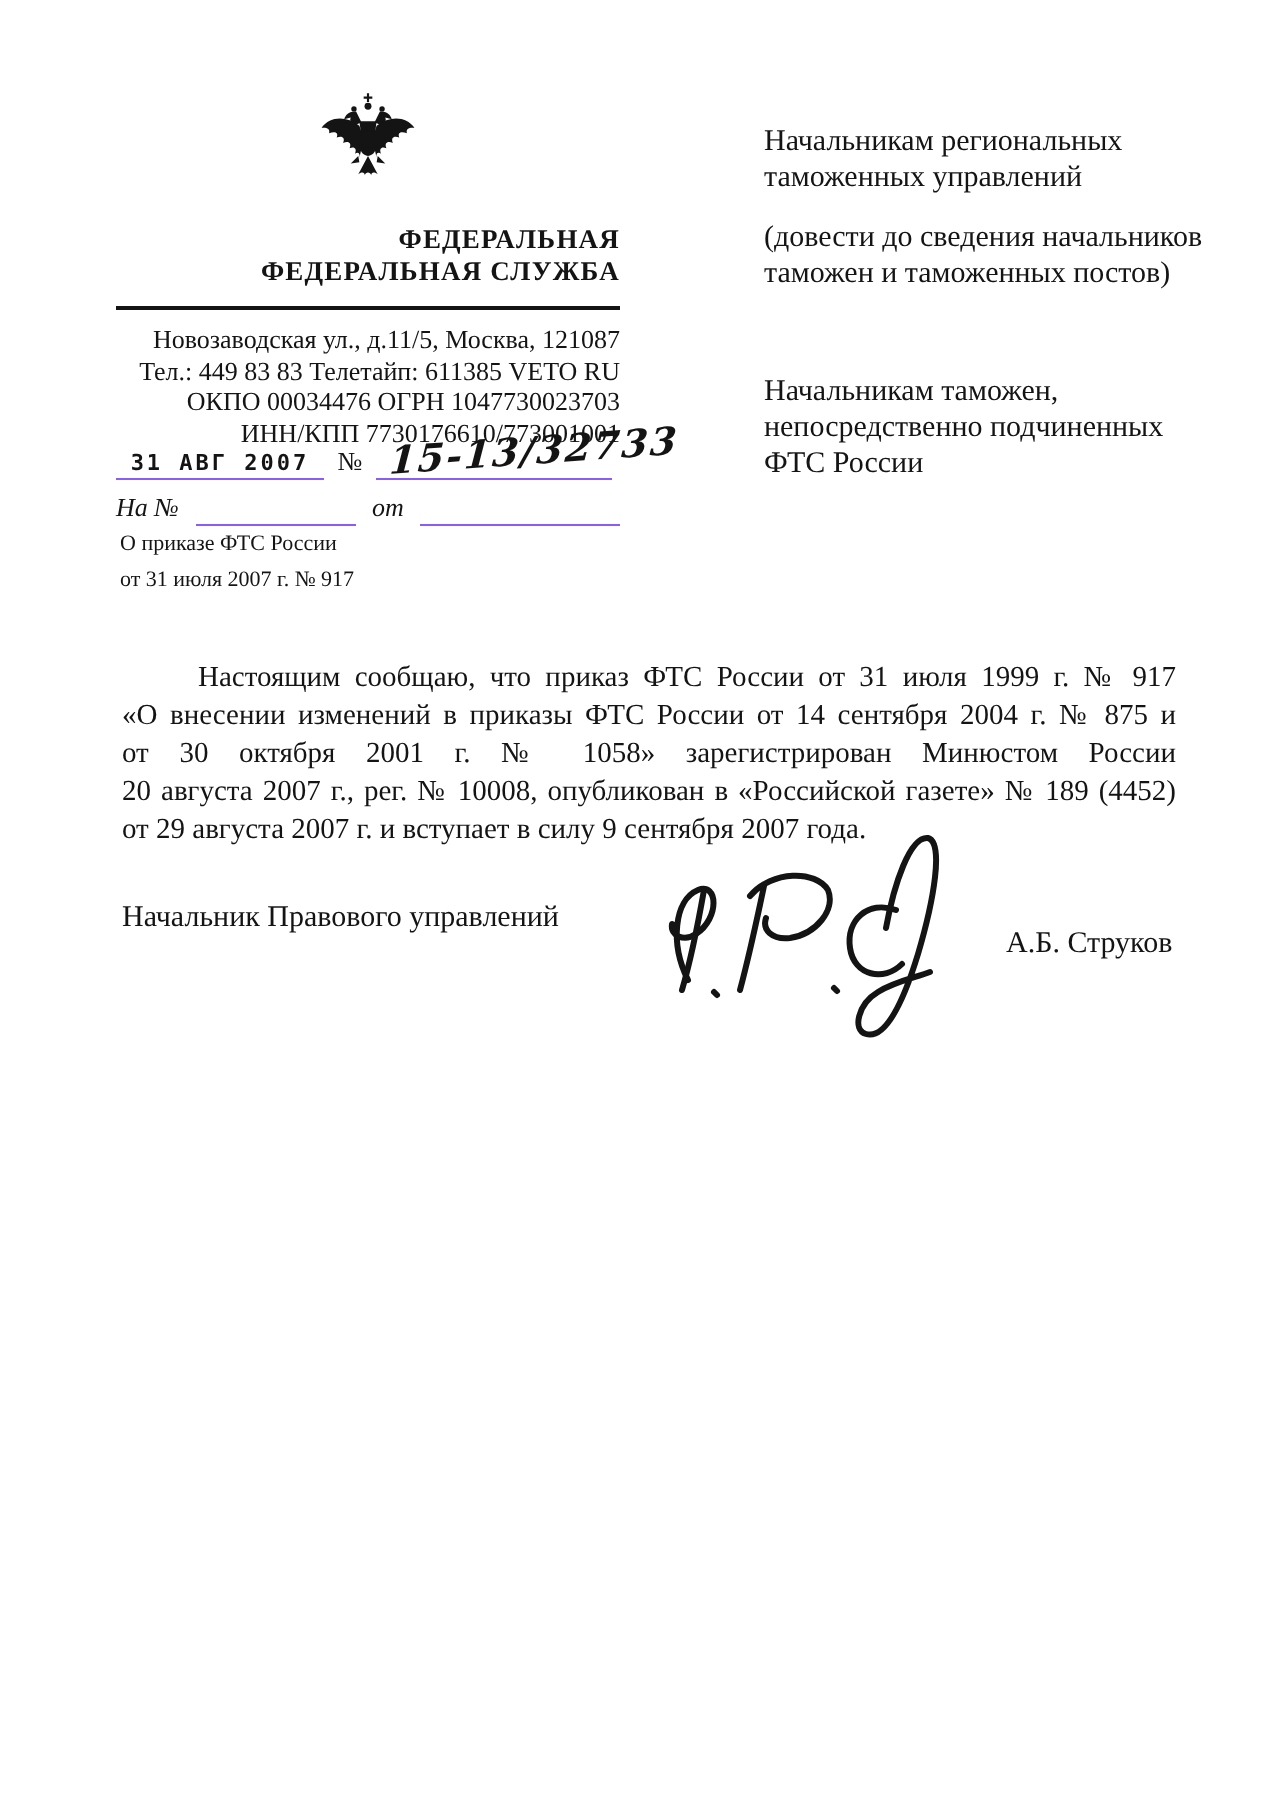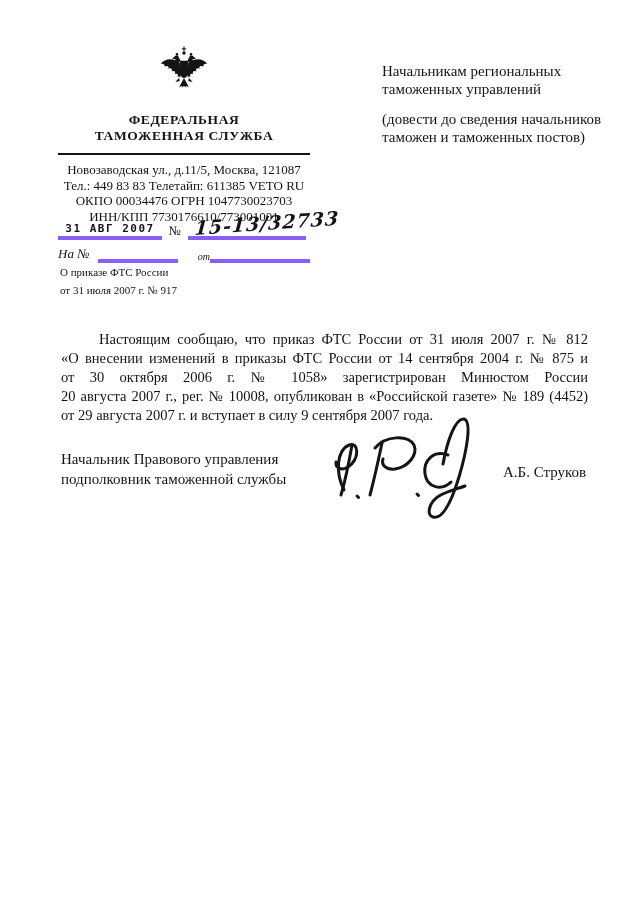--- a/index.html
+++ b/index.html
@@ -16,7 +16,7 @@
   
   .letterhead {
     position:absolute; left:58px; top:42px; width:252px;
-    text-align:center;
+    text-align:right;
   }
   .emblem { display:block; margin:0 auto; width:54px; height:60px; }
   .org-name {

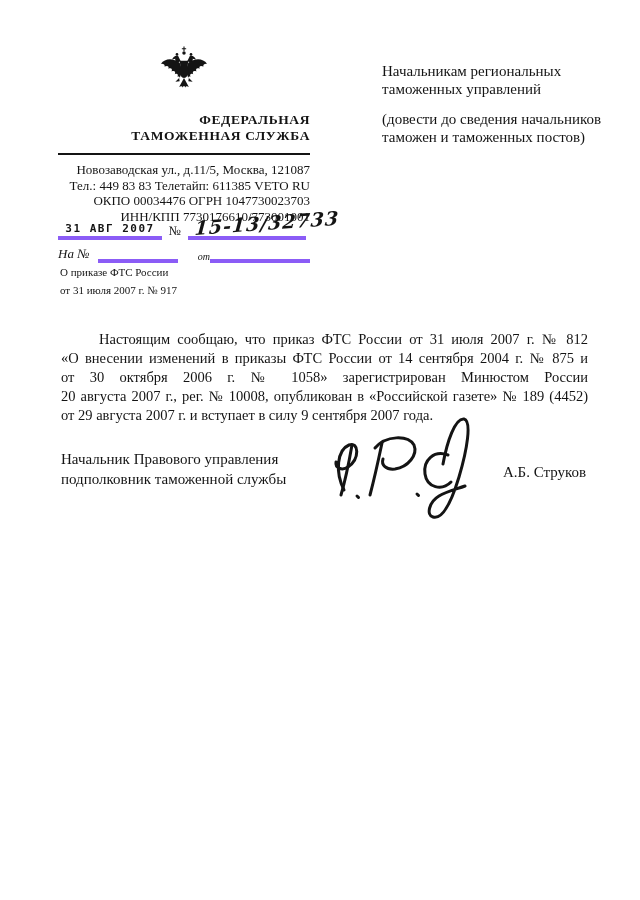--- a/index.html
+++ b/index.html
@@ -118,7 +118,7 @@
     </svg>
     <div class="org-name">
       <div>ФЕДЕРАЛЬНАЯ</div>
-      <div>ТАМОЖЕННАЯ СЛУЖБА</div>
+      <div>ФЕДЕРАЛЬНАЯ СЛУЖБА</div>
     </div>
     <hr class="lh-rule">
     <div class="addr">

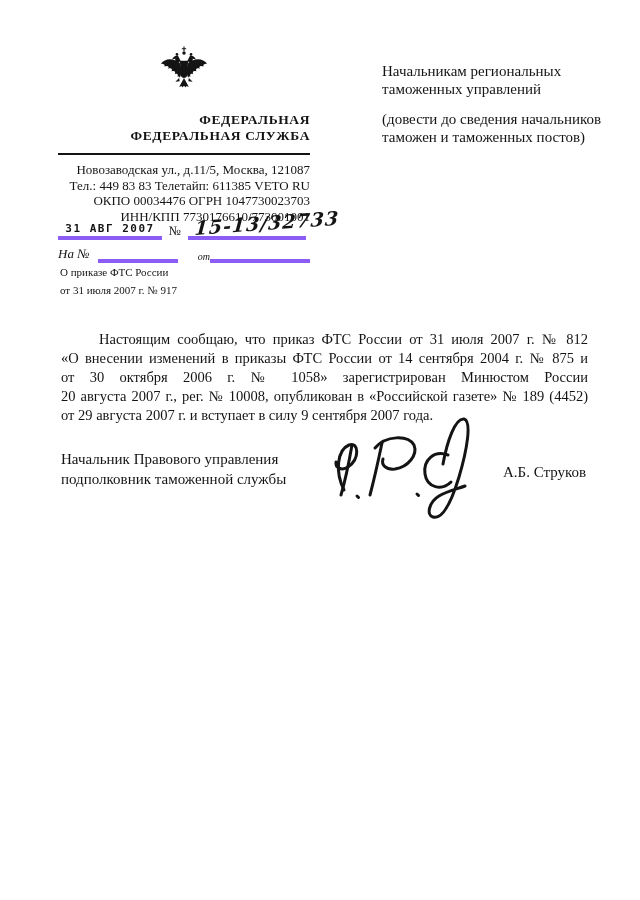--- a/index.html
+++ b/index.html
@@ -155,6 +155,7 @@
   <div class="recipients">
     <p>Начальникам региональных таможенных управлений</p>
     <p class="rec-note">(довести до сведения начальников таможен и таможенных постов)</p>
+    <p class="rec-2">Начальникам таможен, непосредственно подчиненных ФТС России</p>
   </div>
 
   <div class="body-text">

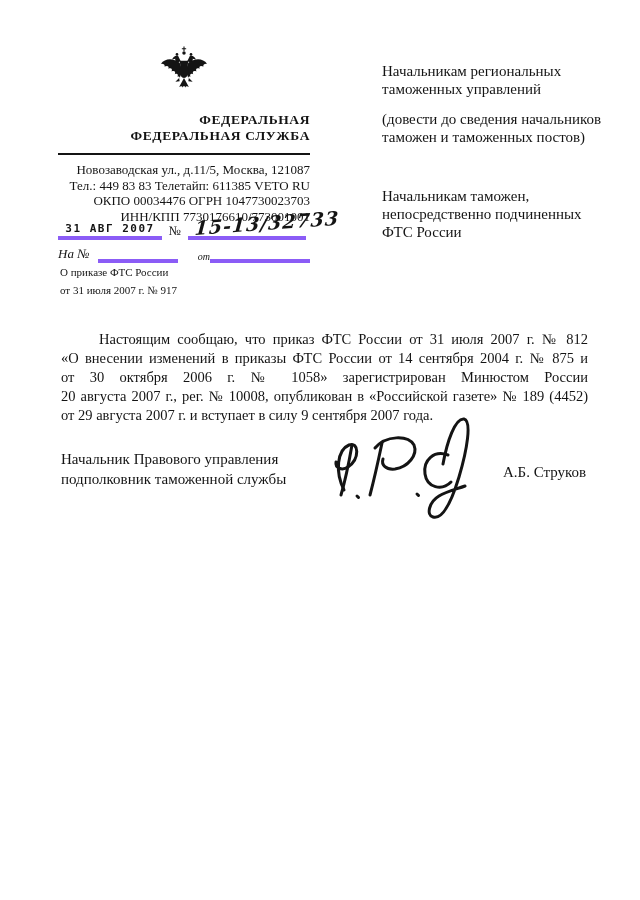--- a/index.html
+++ b/index.html
@@ -35,7 +35,7 @@
   .ref-row { display:flex; align-items:flex-end; }
   .ref-row1 { height:21px; }
   .ref-row2 { height:22px; margin-top:1px;font-style:italic; }
-  .cell-line { border-bottom:4px solid #8b5cf6; }
+  .cell-line { border-bottom:1px solid #8b5cf6; }
   .date-cell { width:104px; text-align:center; position:relative; }
   .stamp {
     font-family:"DejaVu Sans Mono", monospace;

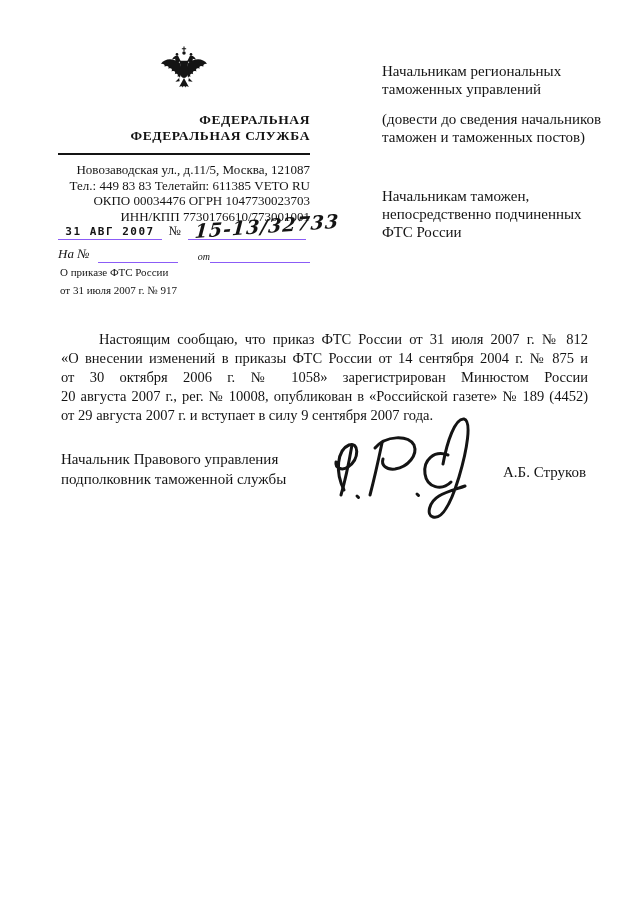--- a/index.html
+++ b/index.html
@@ -55,7 +55,7 @@
   }
   .na-label { width:40px; font-size:13px; padding-bottom:1px; }
   .blank1 { width:80px; margin-right:8px; }
-  .ot-label { width:24px; font-size:10px; padding-bottom:1px;text-align:right; }
+  .ot-label { width:24px; font-size:13px; padding-bottom:1px; }
   .blank2 { flex:1; }
 
   

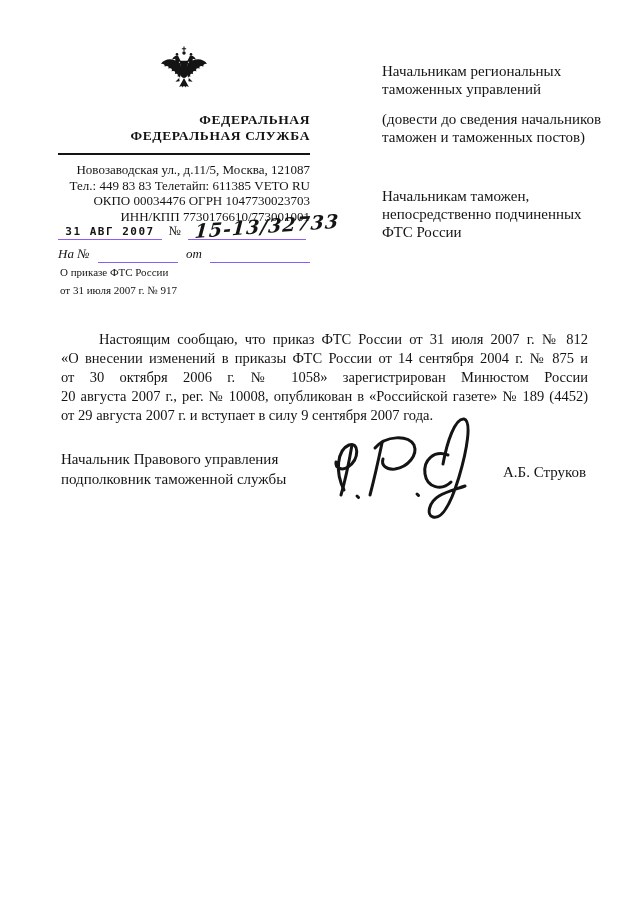--- a/index.html
+++ b/index.html
@@ -159,7 +159,7 @@
   </div>
 
   <div class="body-text">
-    <div class="jline jline-first">Настоящим сообщаю, что приказ ФТС России от 31 июля 2007 г. № 812</div>
+    <div class="jline jline-first">Настоящим сообщаю, что приказ ФТС России от 31 июля 1999 г. № 917</div>
     <div class="jline">«О внесении изменений в приказы ФТС России от 14 сентября 2004 г. № 875 и</div>
     <div class="jline">от 30 октября 2006 г. № 1058» зарегистрирован Минюстом России</div>
     <div class="jline">20 августа 2007 г., рег. № 10008, опубликован в «Российской газете» № 189 (4452)</div>

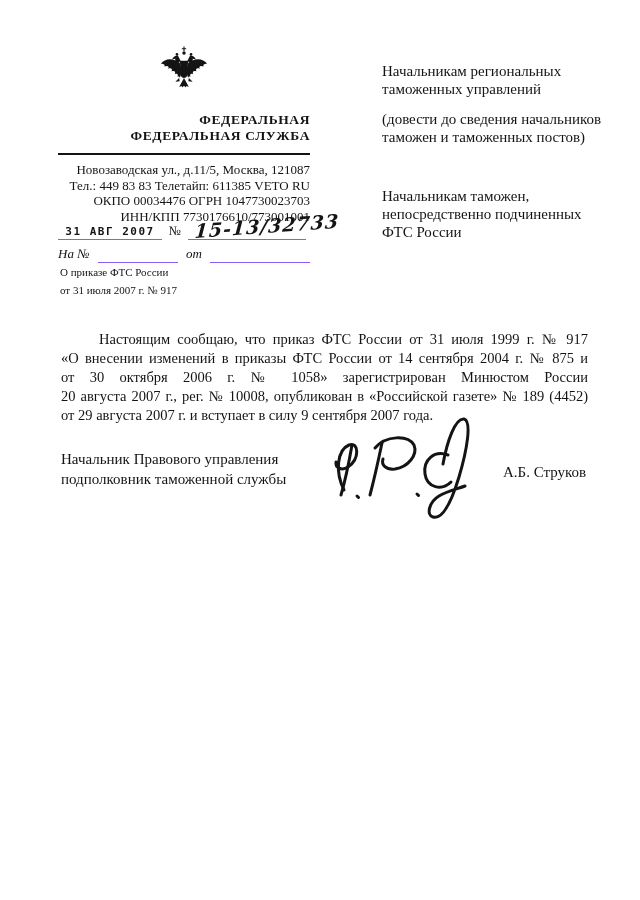--- a/index.html
+++ b/index.html
@@ -161,7 +161,7 @@
   <div class="body-text">
     <div class="jline jline-first">Настоящим сообщаю, что приказ ФТС России от 31 июля 1999 г. № 917</div>
     <div class="jline">«О внесении изменений в приказы ФТС России от 14 сентября 2004 г. № 875 и</div>
-    <div class="jline">от 30 октября 2006 г. № 1058» зарегистрирован Минюстом России</div>
+    <div class="jline">от 30 октября 2001 г. № 1058» зарегистрирован Минюстом России</div>
     <div class="jline">20 августа 2007 г., рег. № 10008, опубликован в «Российской газете» № 189 (4452)</div>
     <div class="jline jline-last">от 29 августа 2007 г. и вступает в силу 9 сентября 2007 года.</div>
   </div>

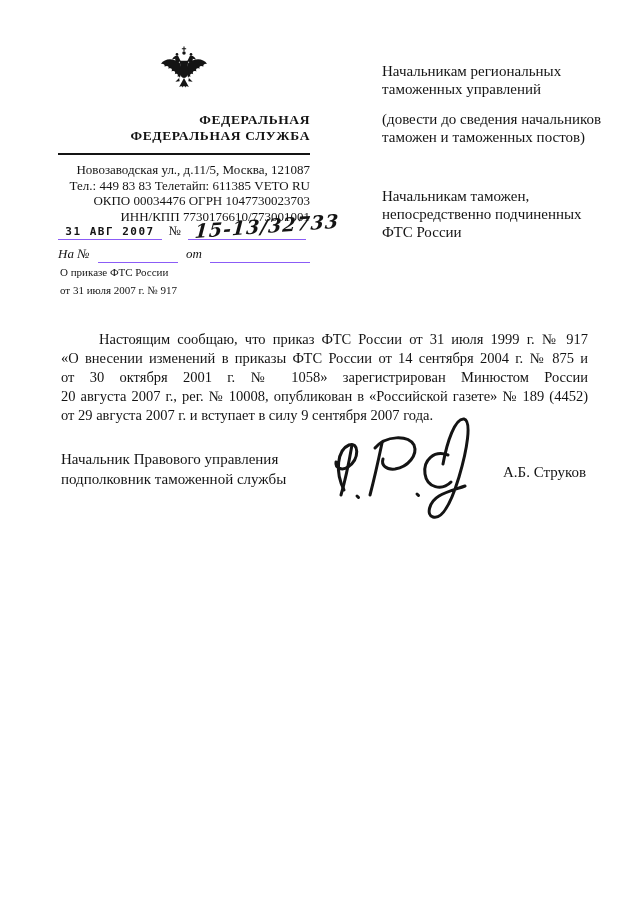--- a/index.html
+++ b/index.html
@@ -167,7 +167,7 @@
   </div>
 
   <div class="sign-title">
-    <div>Начальник Правового управления</div>
+    <div>Начальник Правового управлений</div>
     <div>подполковник таможенной службы</div>
   </div>
 

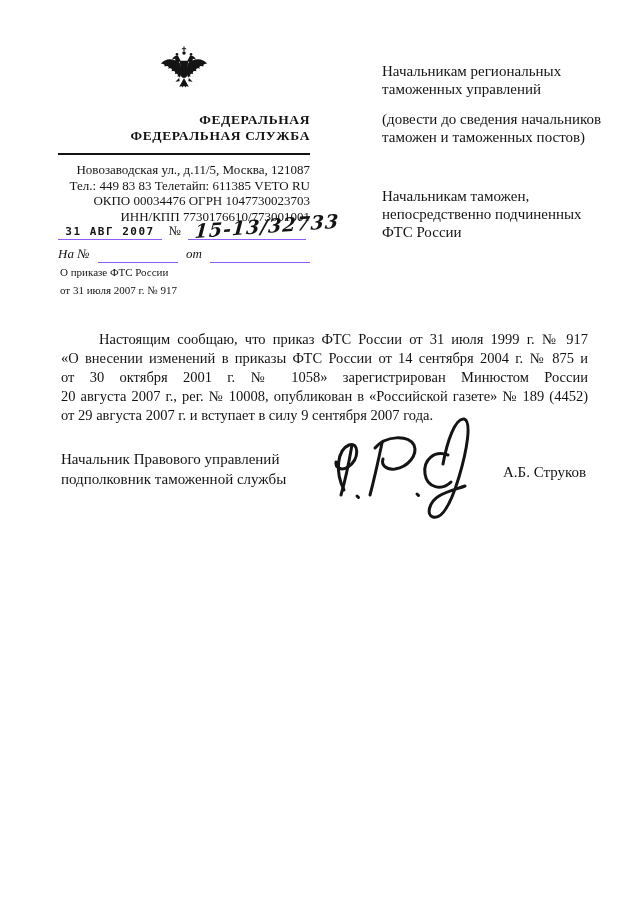--- a/index.html
+++ b/index.html
@@ -168,7 +168,6 @@
 
   <div class="sign-title">
     <div>Начальник Правового управлений</div>
-    <div>подполковник таможенной службы</div>
   </div>
 
   <svg class="sign-svg" viewBox="0 0 168 120" aria-hidden="true">

